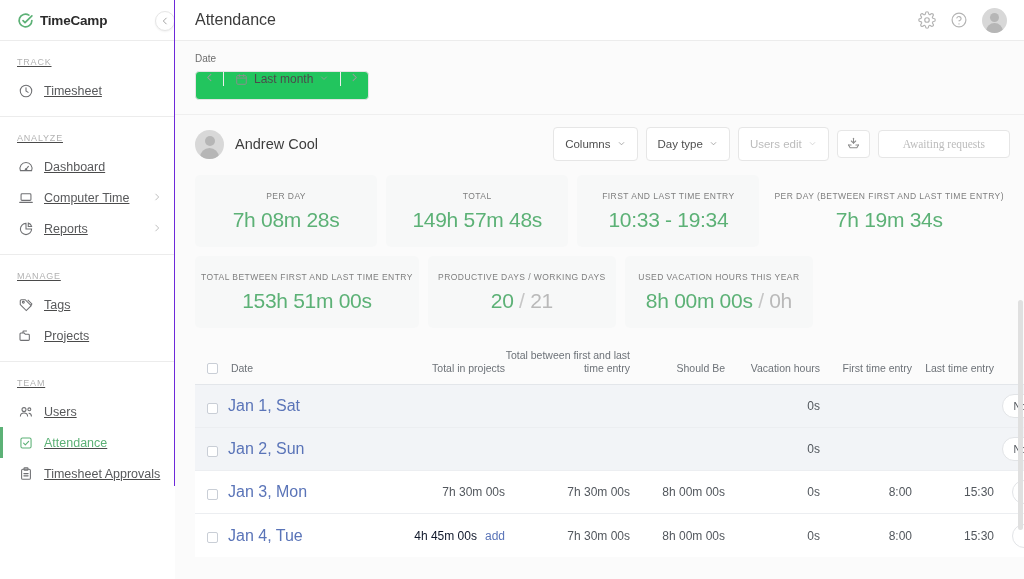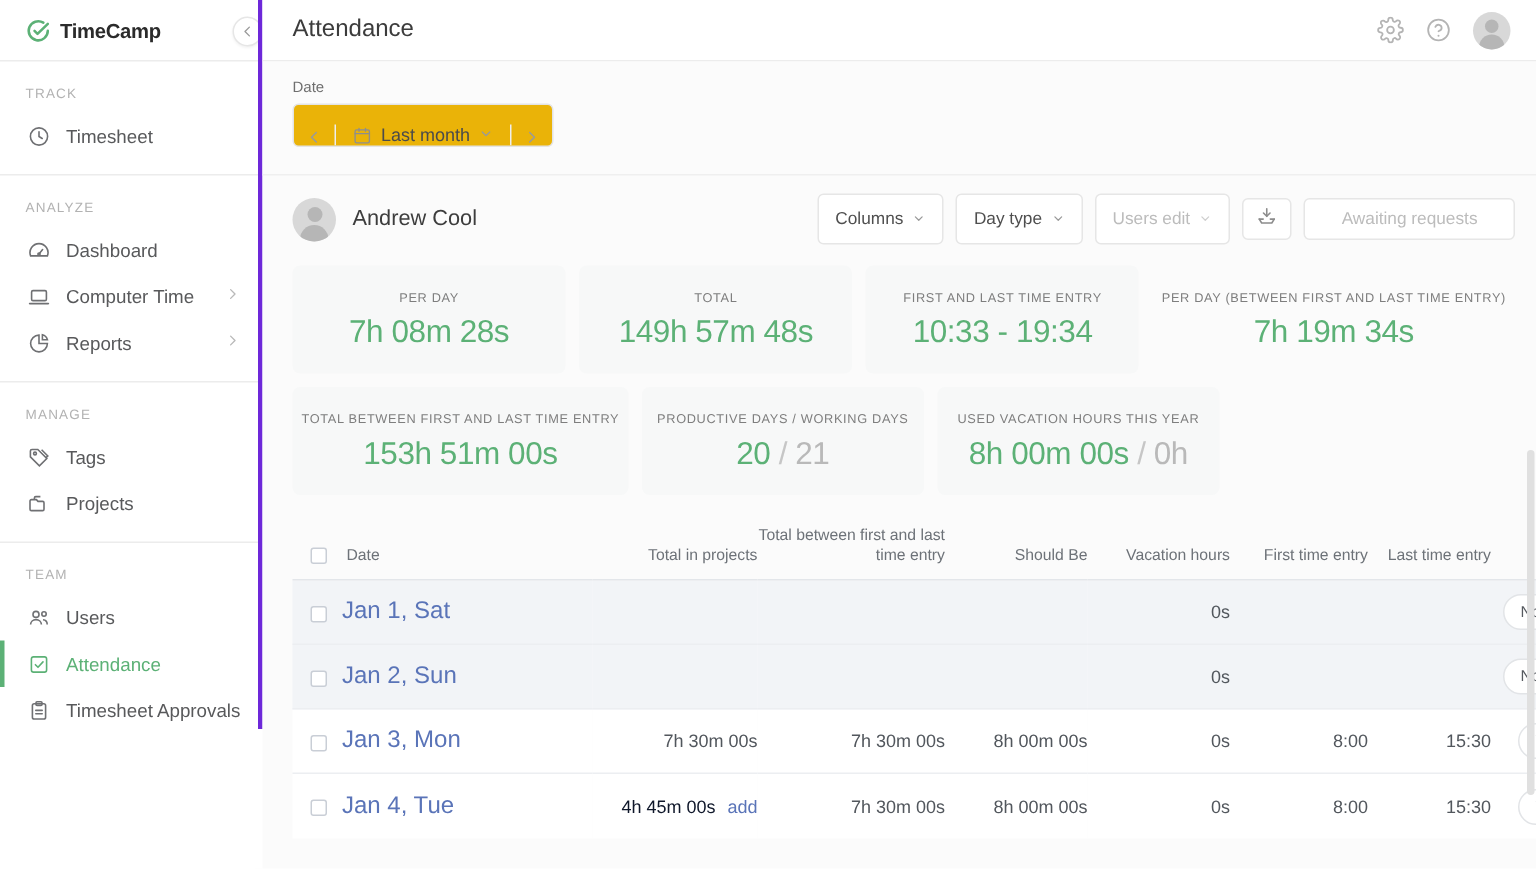--- a/index.html
+++ b/index.html
@@ -17,7 +17,7 @@
   .sidebar {
     width: 175px; height: 486px;
     background: #ffffff;
-    border-right: 3px solid #6d28d9;
+    border-right: 1px solid #6d28d9;
     flex: 0 0 175px;
     position: relative;
     overflow: hidden;

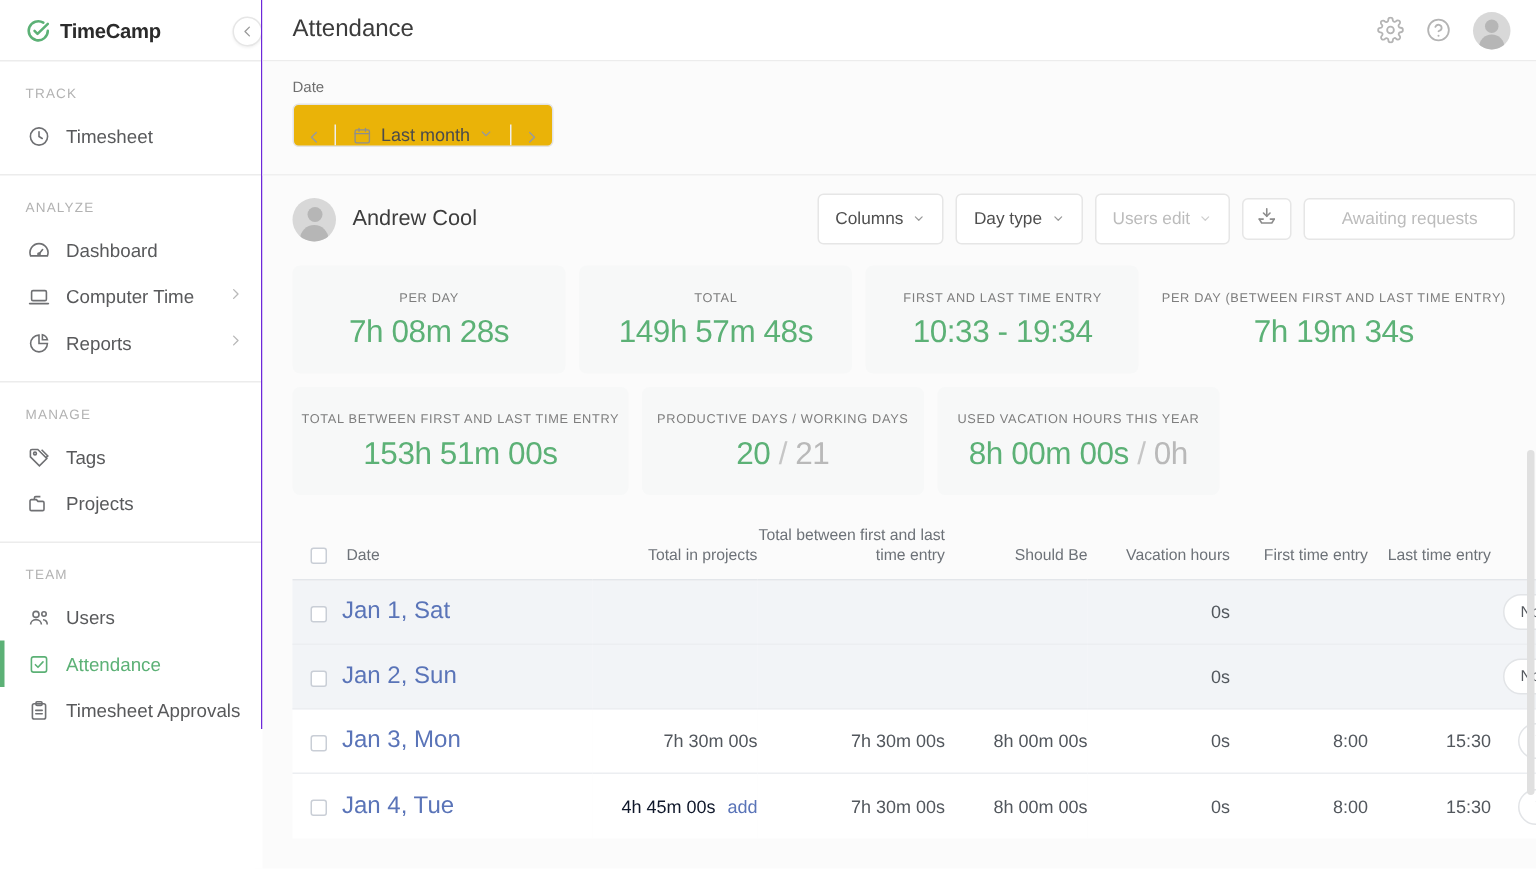--- a/index.html
+++ b/index.html
@@ -41,7 +41,7 @@
     color: #9a9a9a; font-size: 10px; z-index: 5;
     box-shadow: 0 1px 2px rgba(0,0,0,0.06);
   }
-  .nav-group { padding: 12px 0 10px 0; border-bottom: 1px solid #ececec; }
+  .nav-group { padding: 12px 0 10px 0; border-bottom: 1px solid #ececec; text-decoration: underline; }
   .nav-group:last-child { border-bottom: none; }
   .group-label {
     font-size: 9px; letter-spacing: 0.8px; color: #b2b2b2;

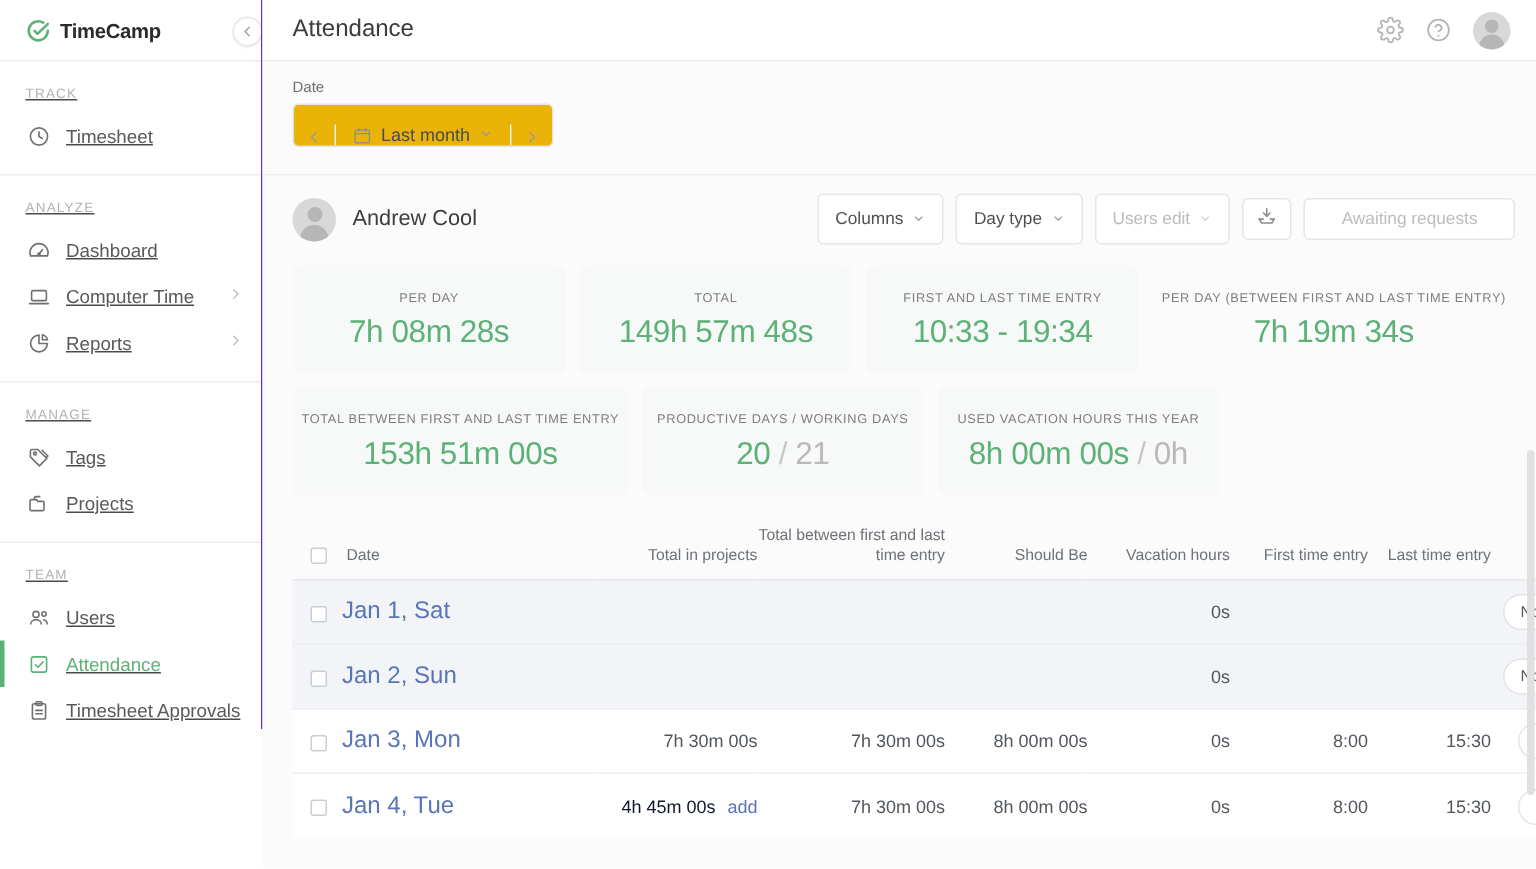--- a/index.html
+++ b/index.html
@@ -101,9 +101,9 @@
   }
   .filter-label { font-size: 10px; color: #6e6e6e; margin-bottom: 5px; }
   .date-picker {
-    display: inline-flex; align-items: flex-end;
+    display: inline-flex; align-items: flex-start;
     border: 1px solid #e4e4e4; border-radius: 4px;
-    background: #eab308; height: 29px; overflow: hidden;
+    background: #22c55e; height: 29px; overflow: hidden;
   }
   .dp-arrow {
     width: 27px; display: flex; align-items: center; justify-content: center;

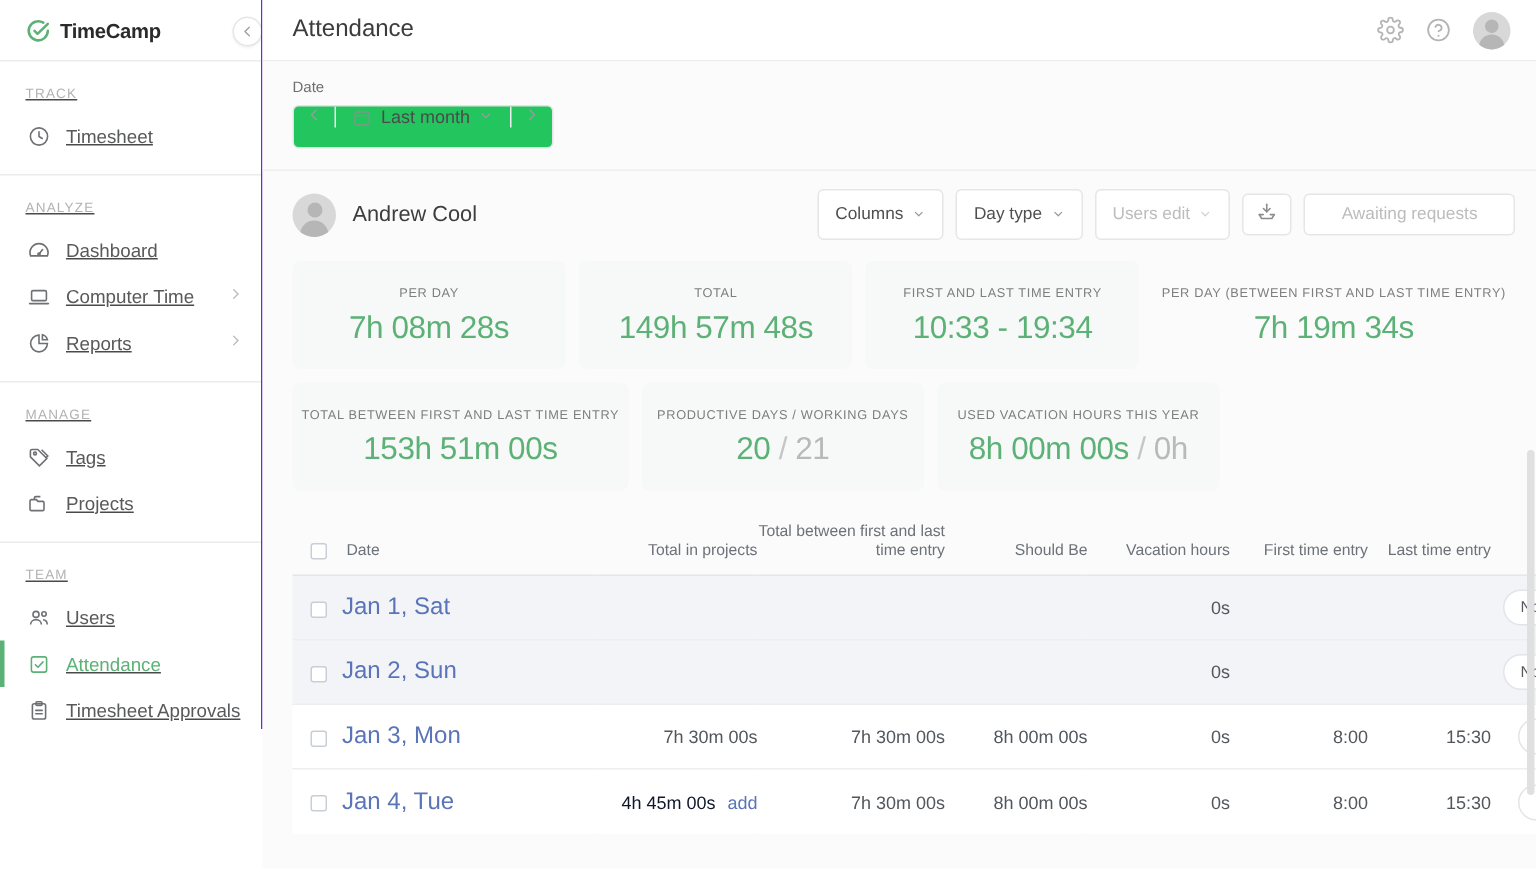--- a/index.html
+++ b/index.html
@@ -146,7 +146,7 @@
   .tb-btn.muted { color: #bcbcbc; }
   .tb-btn.muted .caret { color: #cfcfcf; }
   .tb-btn.icon-only { padding: 0 8px; }
-  .tb-btn.wide { padding: 0 24px; }
+  .tb-btn.wide { padding: 0 24px; font-family: Liberation Serif, serif; }
 
   
   .cards { padding: 2px 14px 0 20px; }

